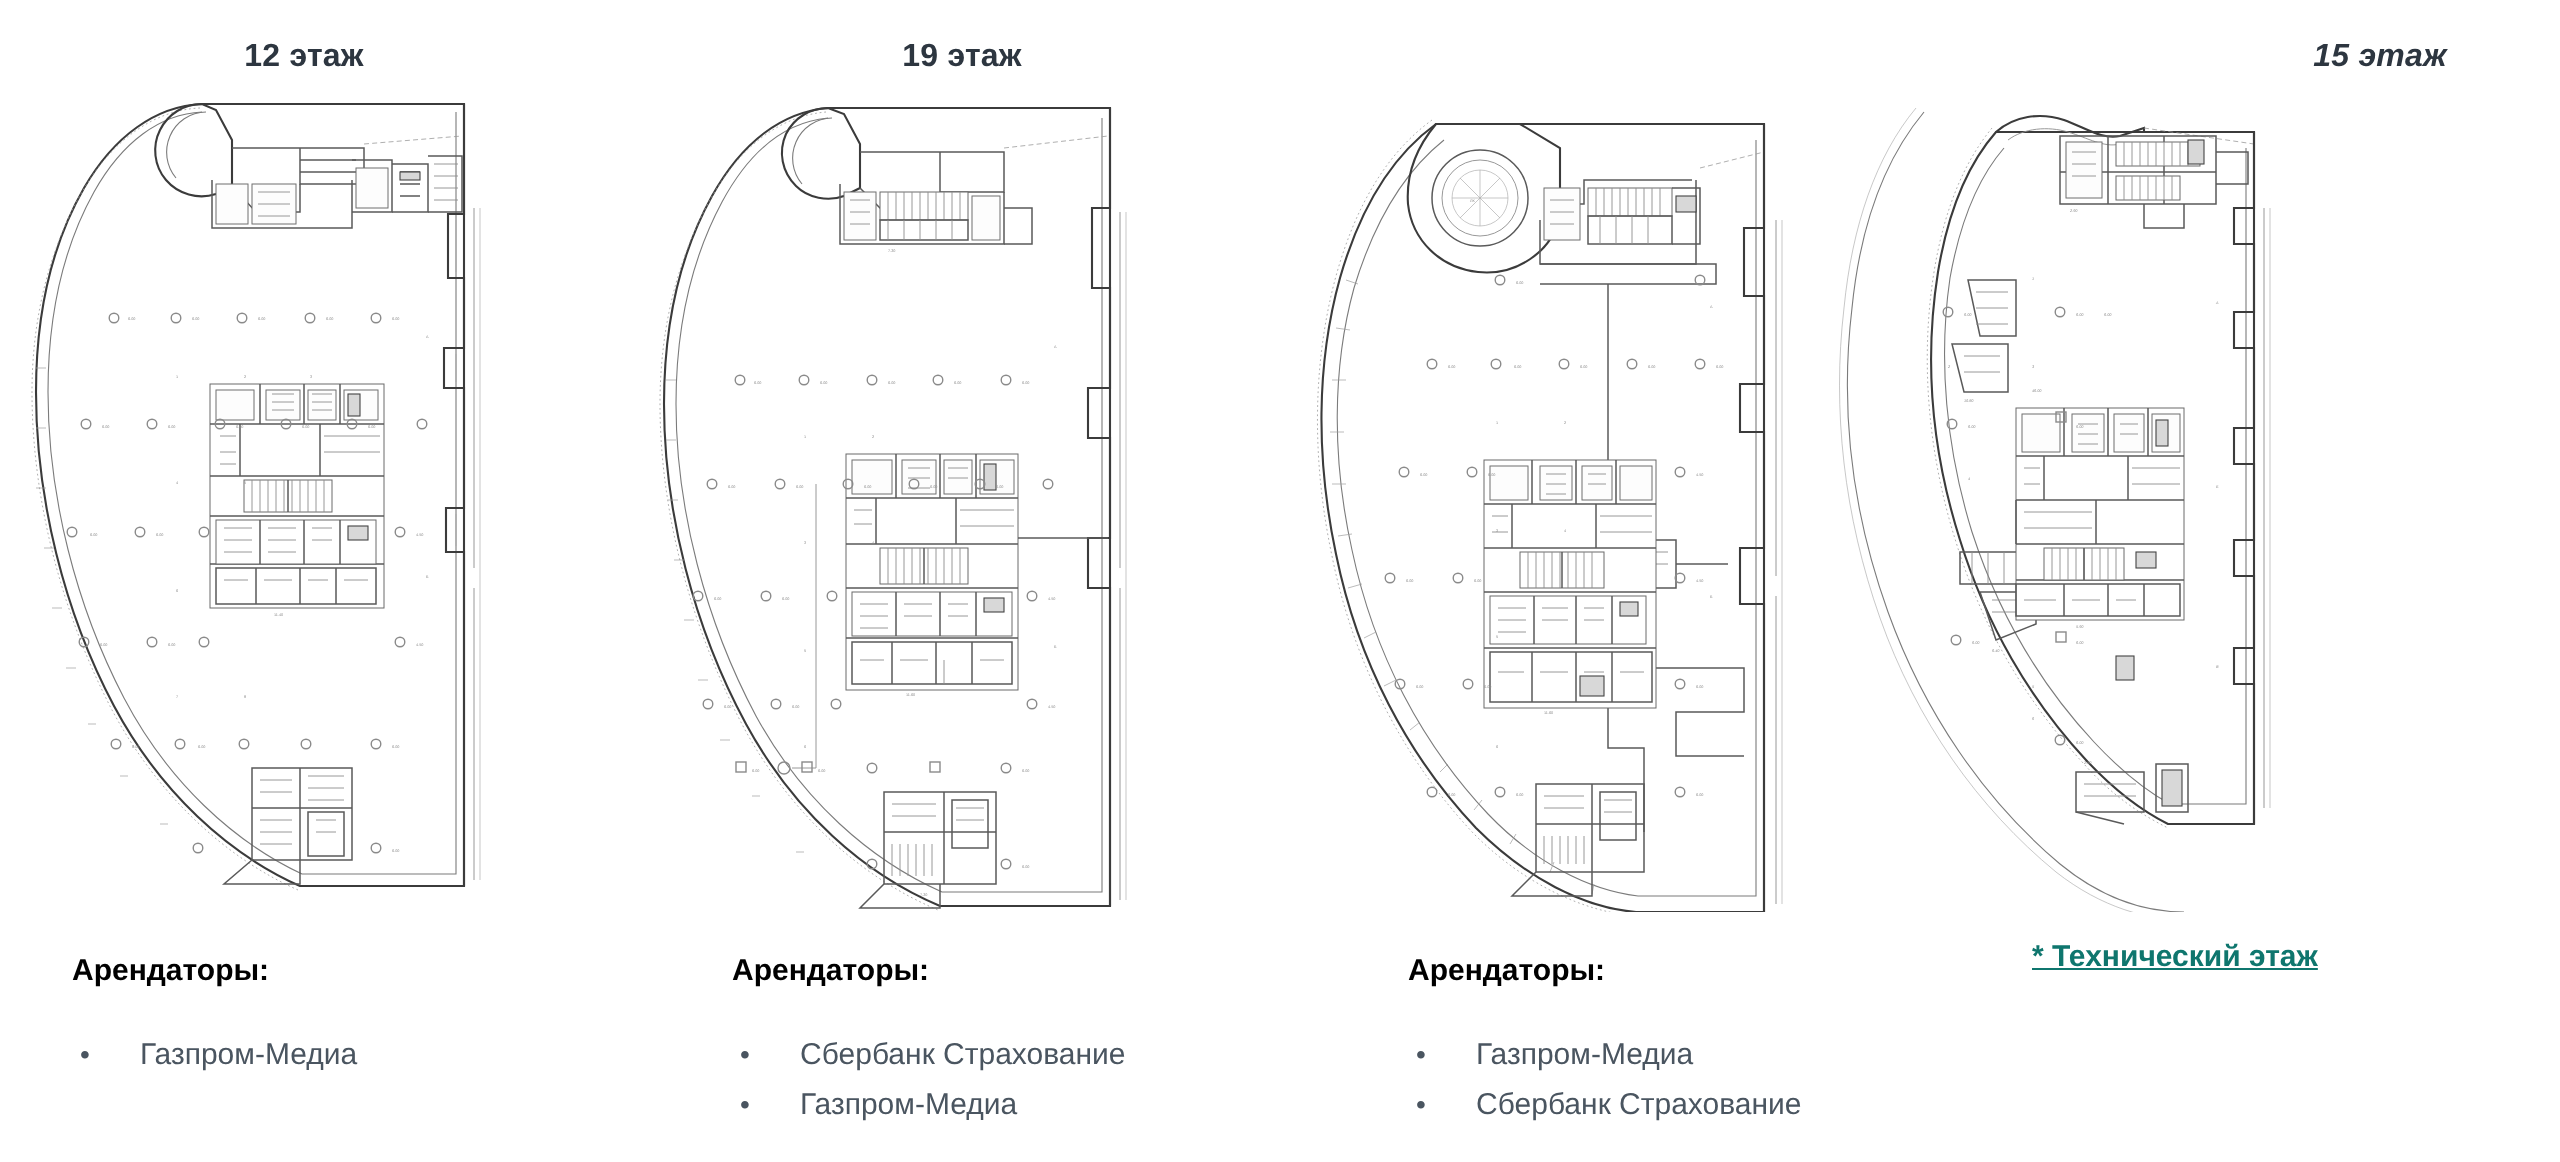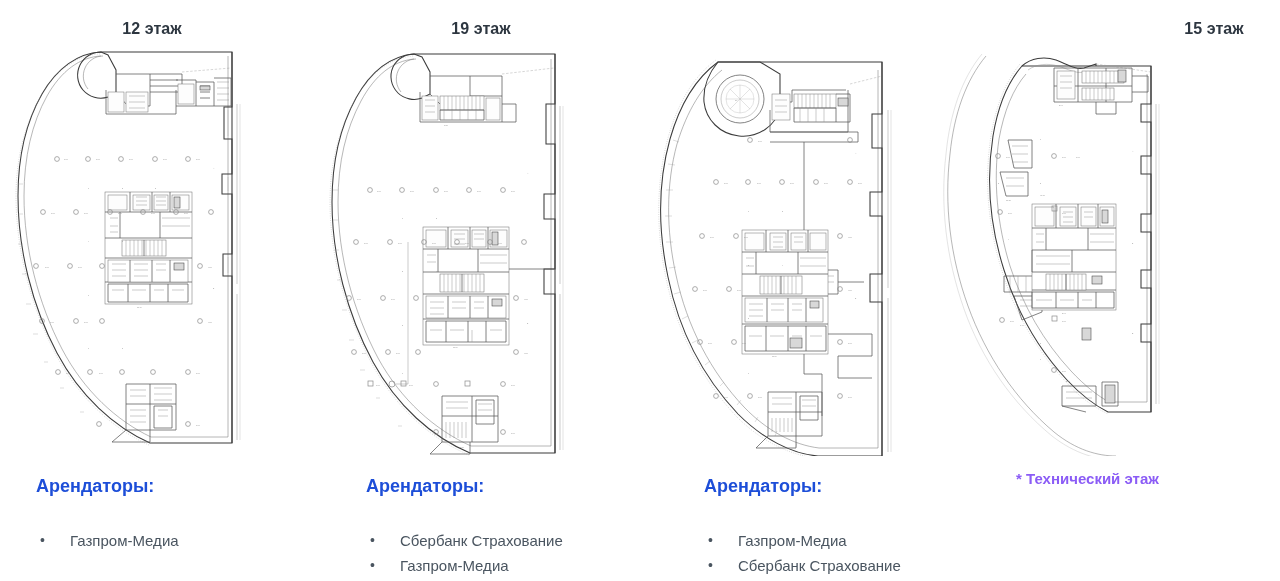--- a/index.html
+++ b/index.html
@@ -30,7 +30,7 @@
   .col-1 { left: 0px; }
   .col-2 { left: 320px; }
   .col-3 { left: 650px; }
-  .col-4 { left: 936px; }
+  .col-4 { left: 912px; font-style: italic; }
 
   .floor-title {
     position: absolute;

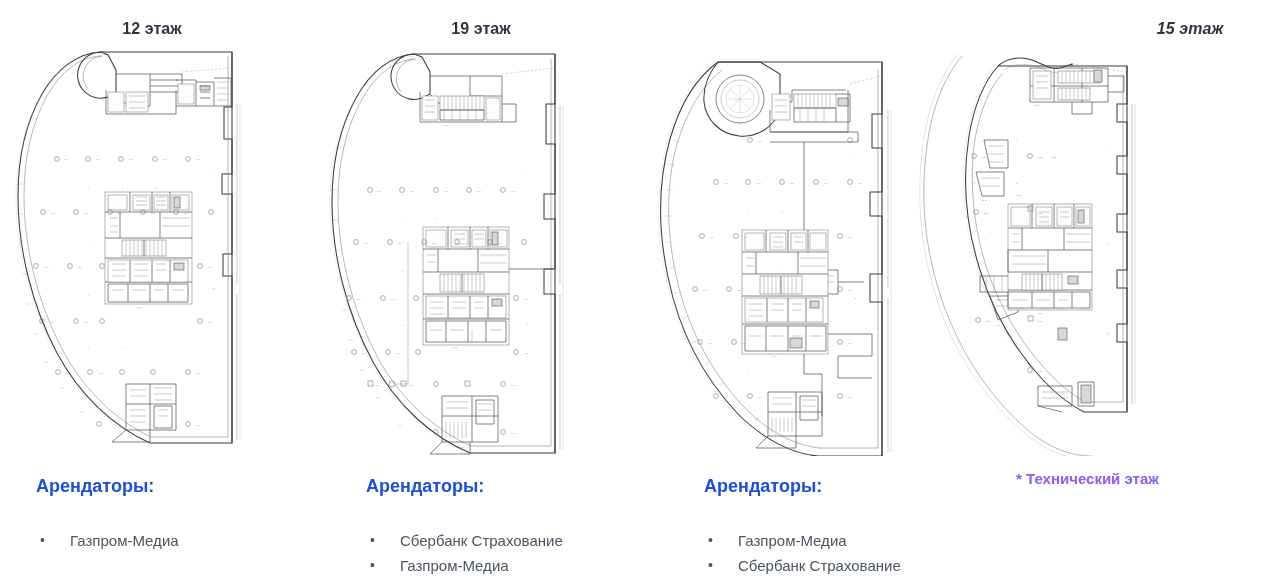--- a/index.html
+++ b/index.html
@@ -67,10 +67,10 @@
   .col-3 .tenants { left: 54px; }
 
   .tenants-heading {
-    font-size: 18px;
+    font-size: 15px;
     font-weight: bold;
-    color: #1d4ed8;
-    margin: 0 0 33px 0;
+    color: #000000;
+    margin: 0 0 20px 0;
     line-height: 18px;
   }
   .tenant-list {

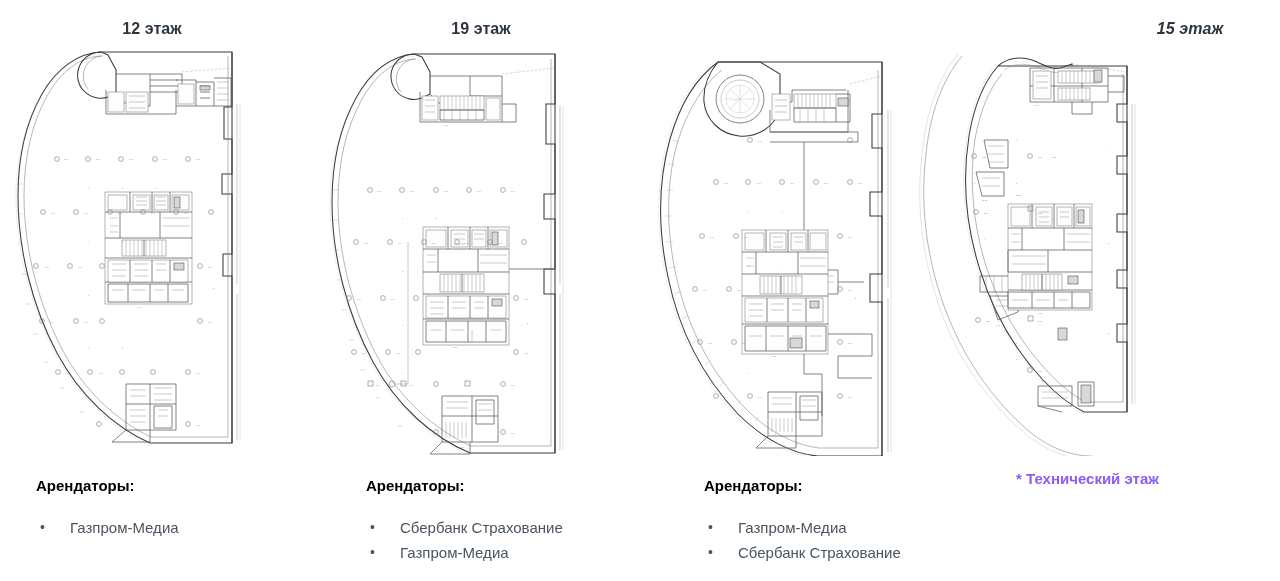--- a/index.html
+++ b/index.html
@@ -100,8 +100,9 @@
     top: 470px;
     font-size: 15px;
     font-weight: bold;
-    color: #8b5cf6;
+    color: #0f766e;
     white-space: nowrap;
+    text-decoration: underline;
   }
 
   

